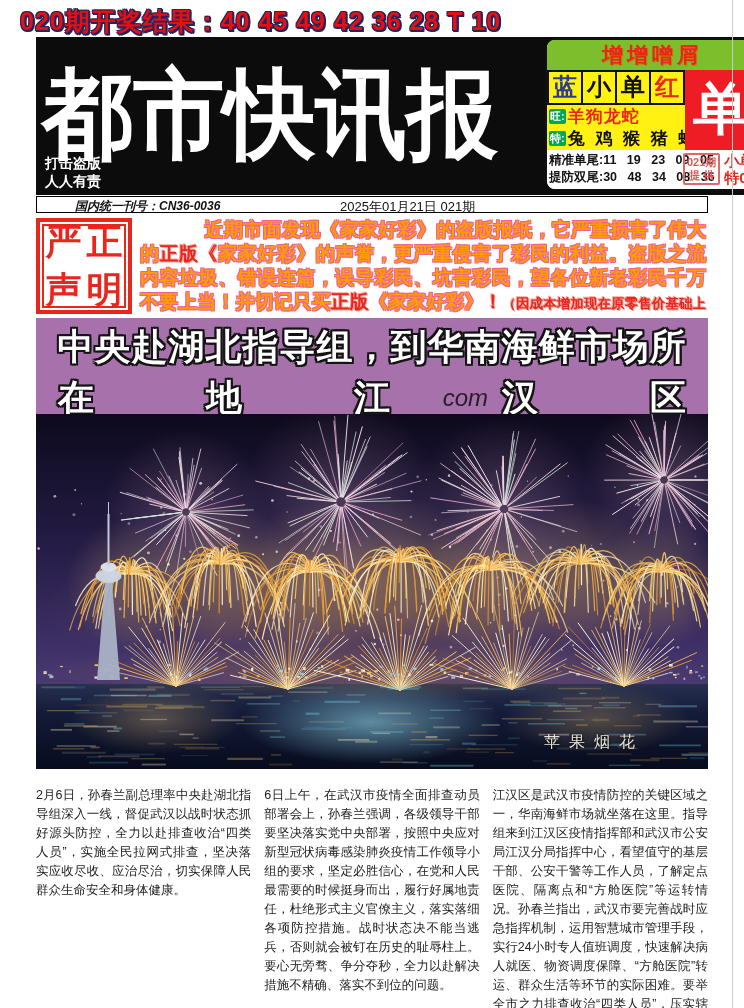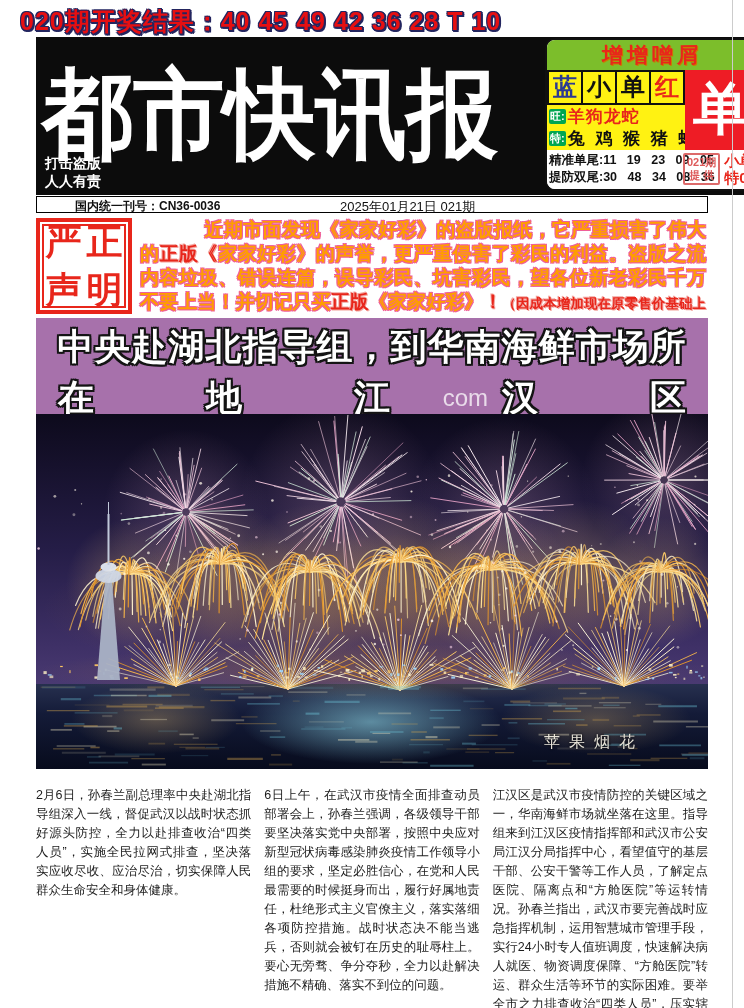--- a/index.html
+++ b/index.html
@@ -51,7 +51,7 @@
   
   .date-bar{position:absolute;left:36px;top:196px;width:672px;height:17px;background:#fff;
     border:1px solid #000;box-sizing:border-box;}
-  .serial{position:absolute;left:38px;top:1px;font-size:12px;font-weight:bold;color:#111;}
+  .serial{position:absolute;left:38px;top:1px;font-size:12px;font-weight:bold;color:#111;font-style:italic;}
   .date{position:absolute;left:303px;top:1px;font-size:13px;color:#111;}
 
   

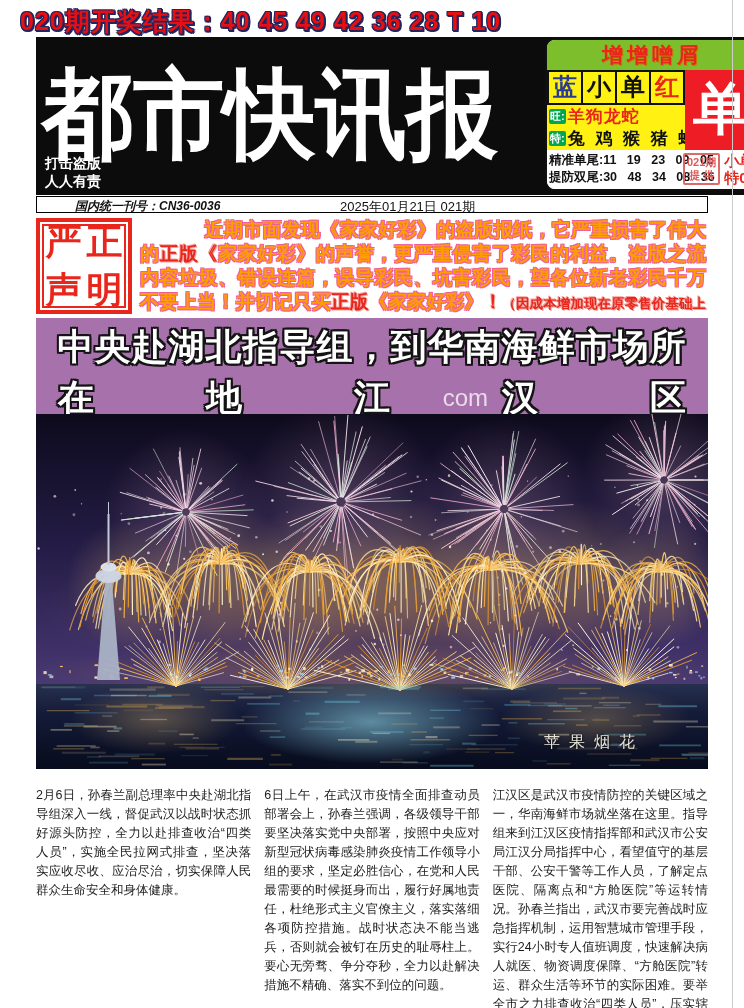--- a/index.html
+++ b/index.html
@@ -73,7 +73,7 @@
     text-shadow:2px 2px 0 #141414,-2px -2px 0 #141414,2px -2px 0 #141414,-2px 2px 0 #141414,0 2px 0 #141414,0 -2px 0 #141414,2px 0 0 #141414,-2px 0 0 #141414;}
   .hl1{text-align:center;margin-top:5px;letter-spacing:1px;}
   .hl2{display:flex;justify-content:space-between;padding:2px 22px 0 22px;}
-  .hl-wm{position:absolute;right:220px;bottom:2px;color:#ffffff;font-size:24px;opacity:.75;}
+  .hl-wm{position:absolute;right:220px;bottom:2px;color:#000000;font-size:24px;font-style:italic;opacity:.75;}
 
   
   .photo{position:absolute;left:36px;top:414px;width:672px;height:355px;background:#000000;overflow:hidden;}

